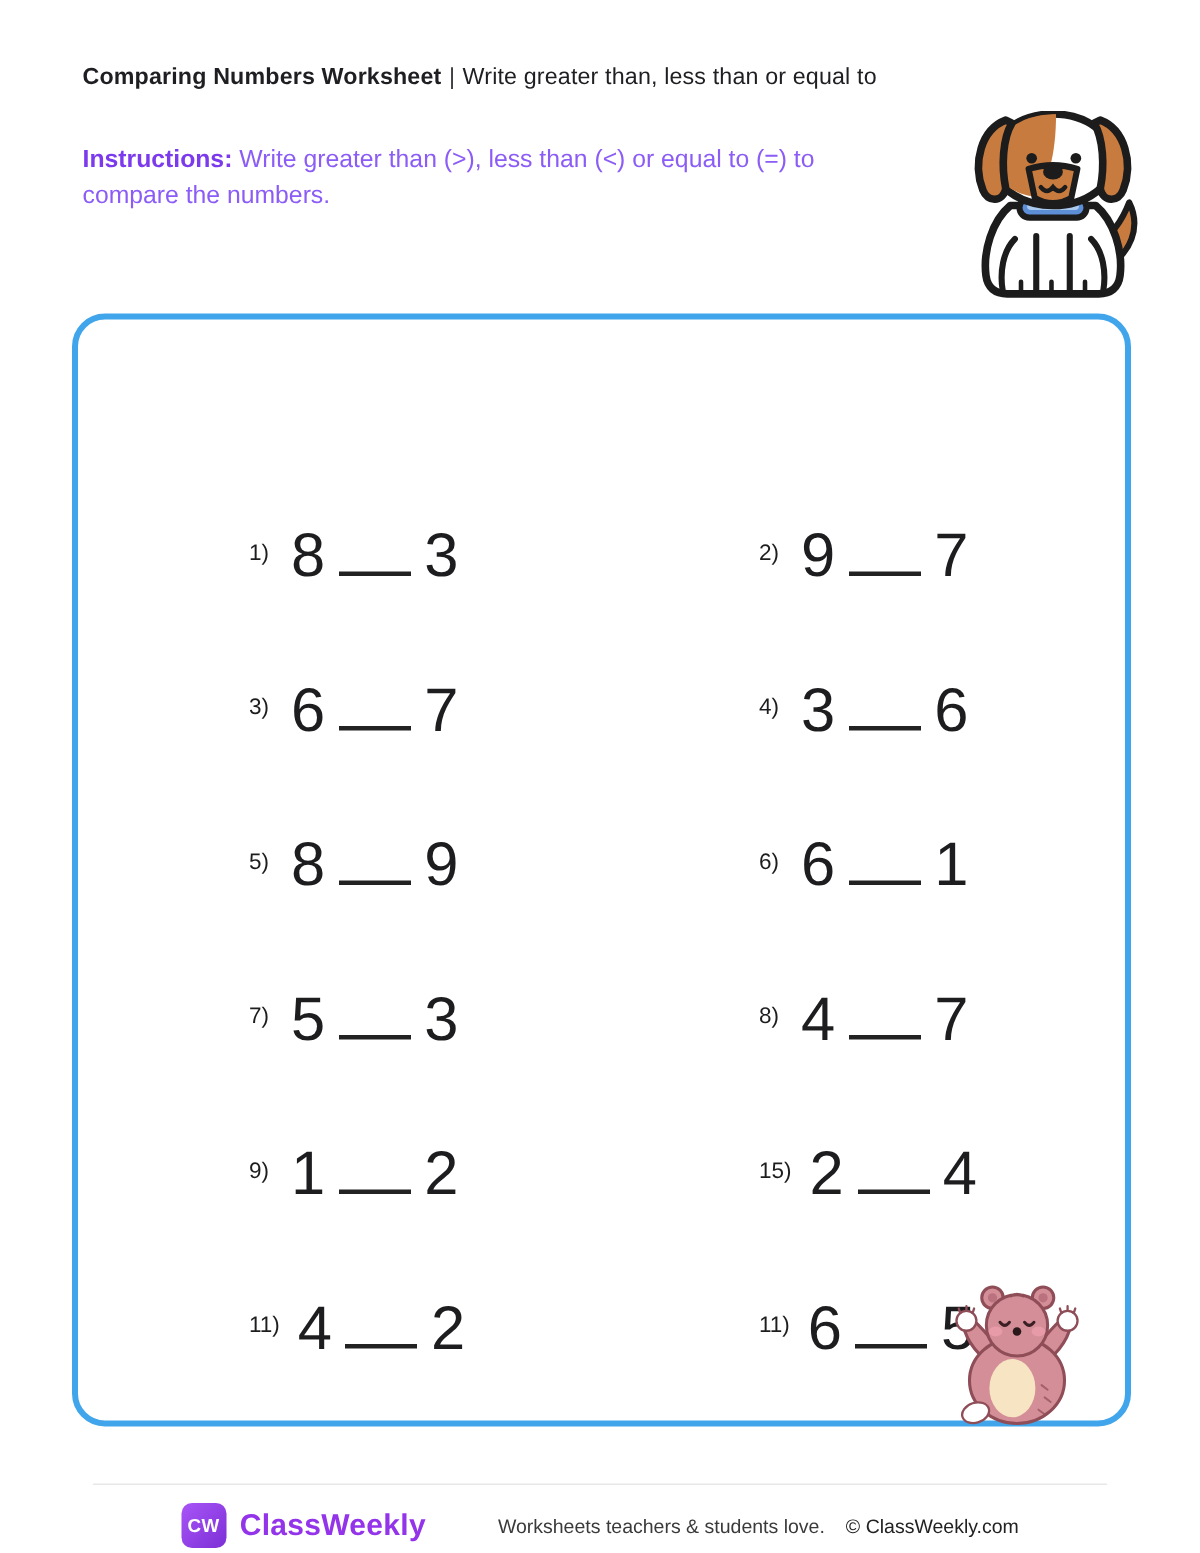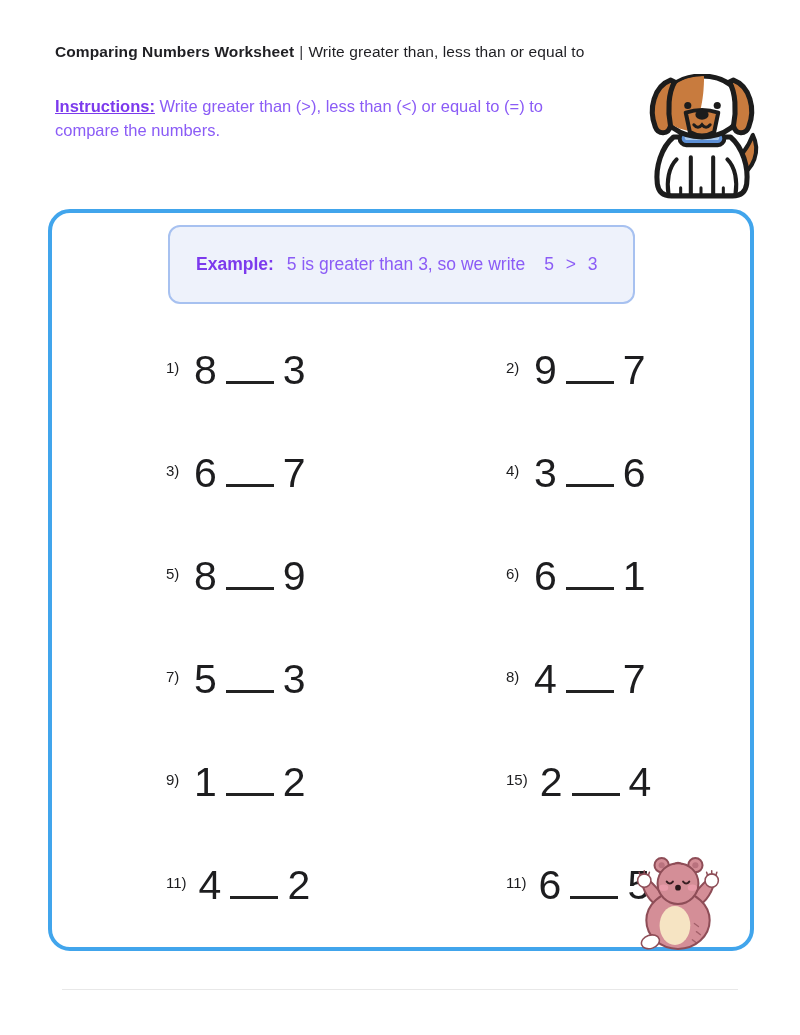--- a/index.html
+++ b/index.html
@@ -15,7 +15,7 @@
   .doc-title .t-sep { font-weight:400; color:#3a3a3f; padding:0 5px; }
 
   .instructions { position:absolute; left:55px; top:82px; width:548px; font-size:16.5px; line-height:24px; color:#8b5cf6; }
-  .instructions .ins-label { font-weight:700; color:#7c3aed;text-decoration:underline; }
+  .instructions .ins-label { font-weight:700; color:#7c3aed; }
 
   
   .dog { position:absolute; left:640px; top:62px; width:124px; height:128px; }

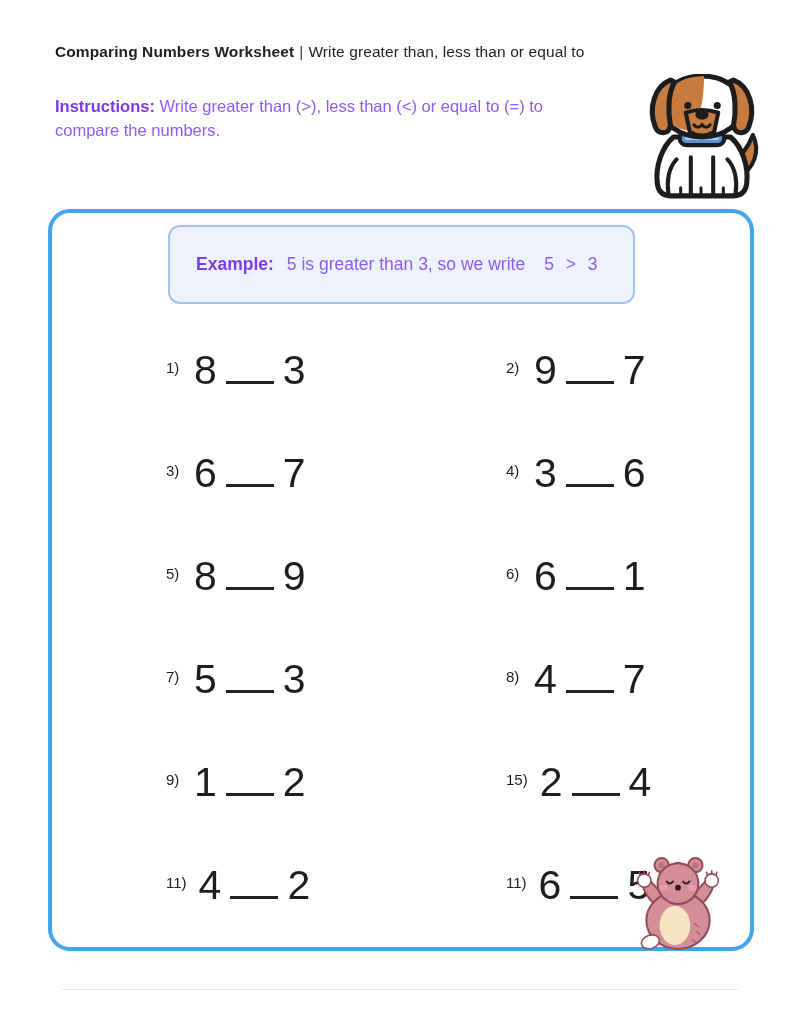--- a/index.html
+++ b/index.html
@@ -112,11 +112,6 @@
 
   <div class="main-box"></div>
 
-  <div class="example-box">
-    <span class="example-label">Example:</span>
-    <span class="example-sentence">5 is greater than 3, so we write</span>
-    <span class="example-expression">5 &gt; 3</span>
-  </div>
 
   <div class="problems">
 

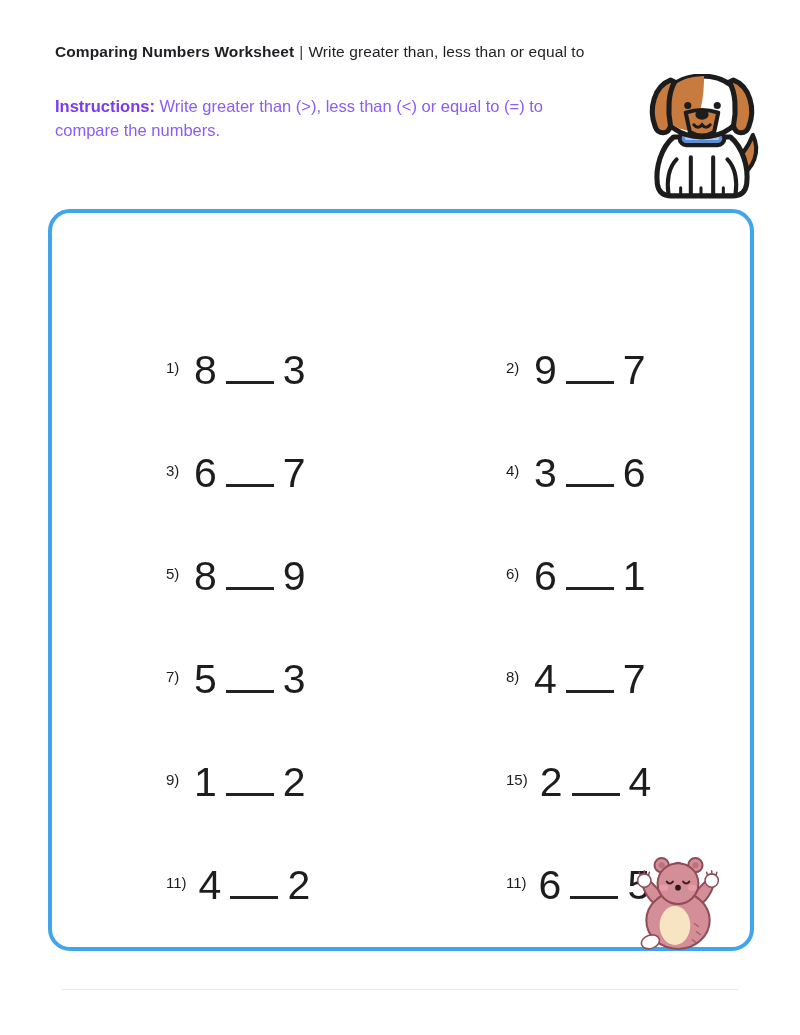--- a/index.html
+++ b/index.html
@@ -222,6 +222,12 @@
   </svg>
 
   <div class="footer-divider"></div>
+  <div class="footer">
+    <div class="cw-logo">CW</div>
+    <div class="brand-name">ClassWeekly</div>
+    <div class="tagline">Worksheets teachers &amp; students love.</div>
+    <div class="copyright">© ClassWeekly.com</div>
+  </div>
 
 </div>
 

